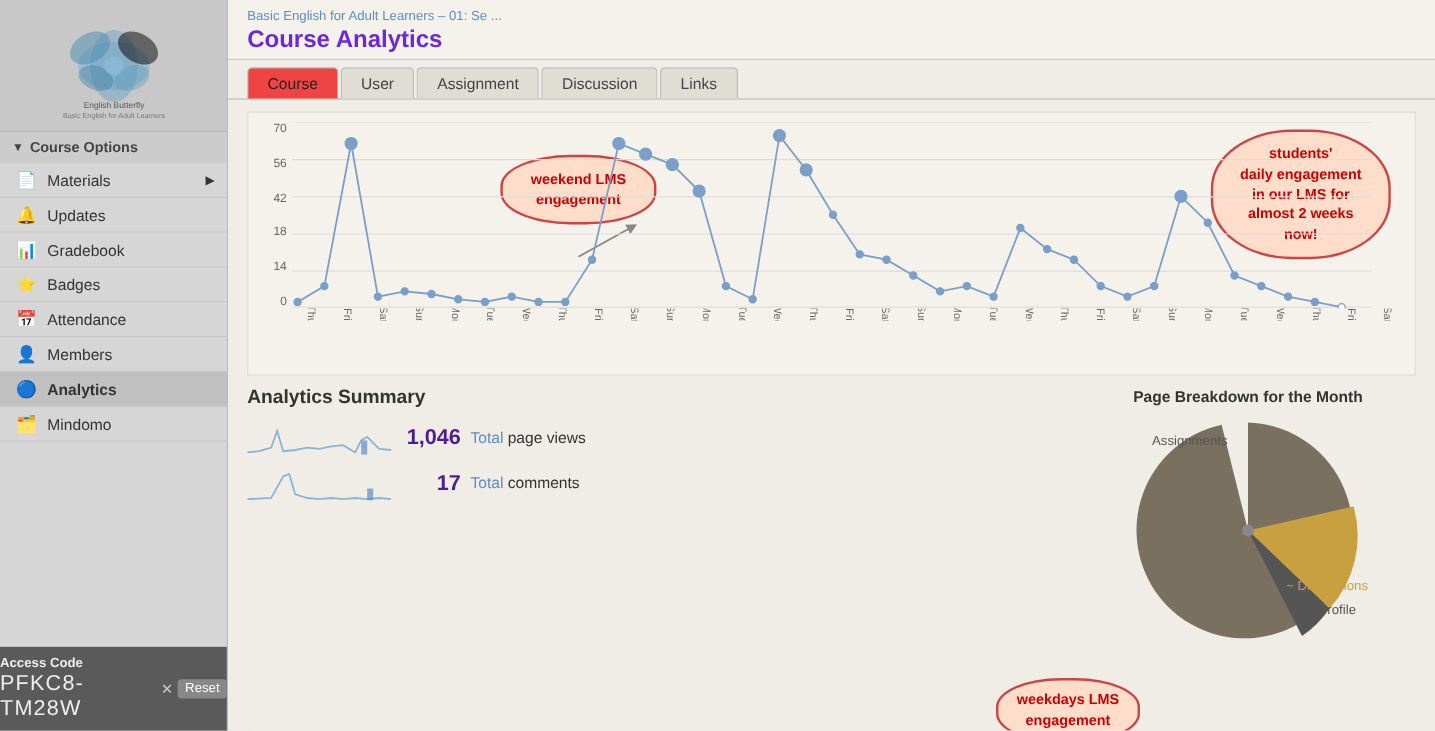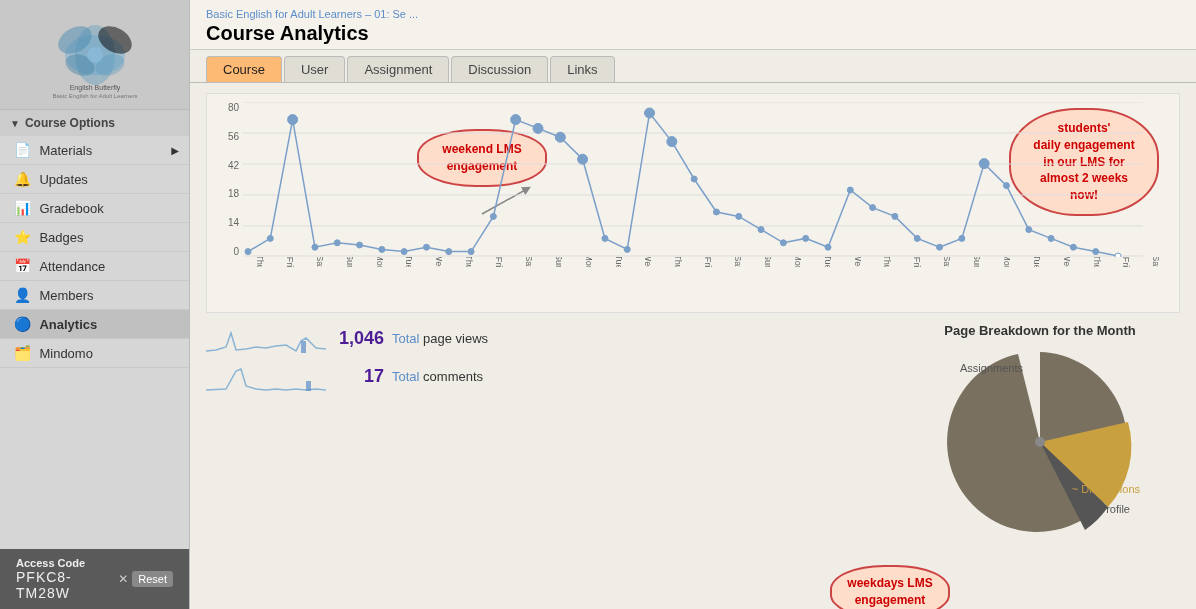--- a/index.html
+++ b/index.html
@@ -95,7 +95,7 @@
       background: #f5f2ec;
     }
     .breadcrumb { font-size: 11px; color: #5b8dc9; margin-bottom: 2px; }
-    .page-title { font-size: 20px; font-weight: bold; color: #000000; }
+    .page-title { font-size: 20px; font-weight: bold; color: #6d28d9; }
 
     
     .tabs-bar {

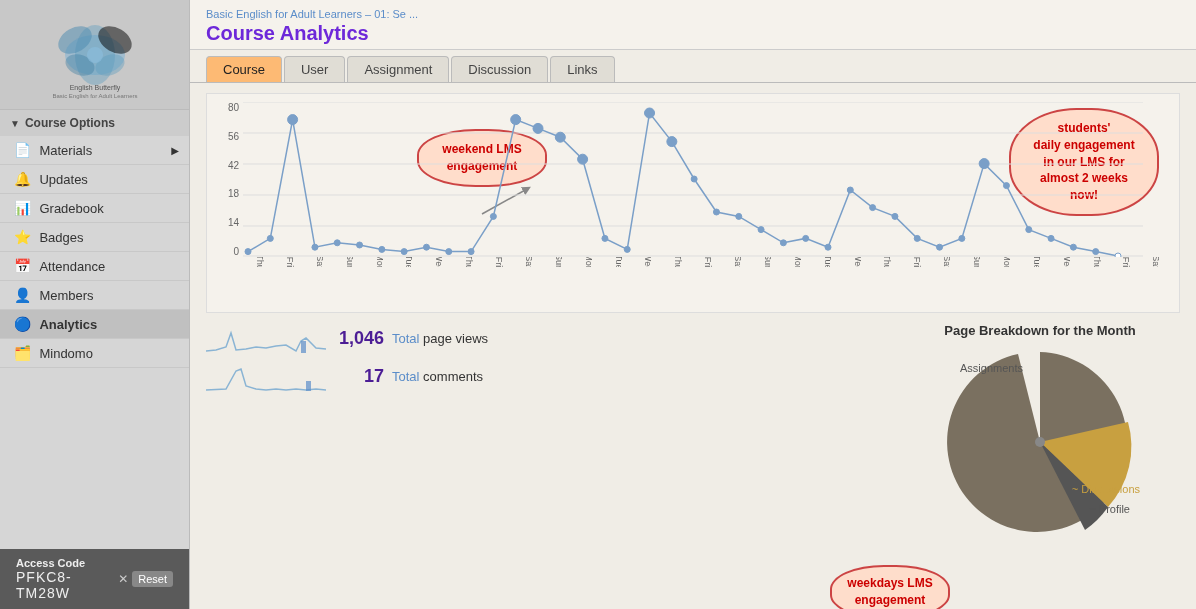--- a/index.html
+++ b/index.html
@@ -115,7 +115,7 @@
       border-radius: 4px 4px 0 0;
       margin-right: 2px;
     }
-    .tab.active { background: #fdba74; color: #222; font-weight: 500; }
+    .tab.active { background: #ef4444; color: #222; font-weight: 500; }
 
     
     .content-area {

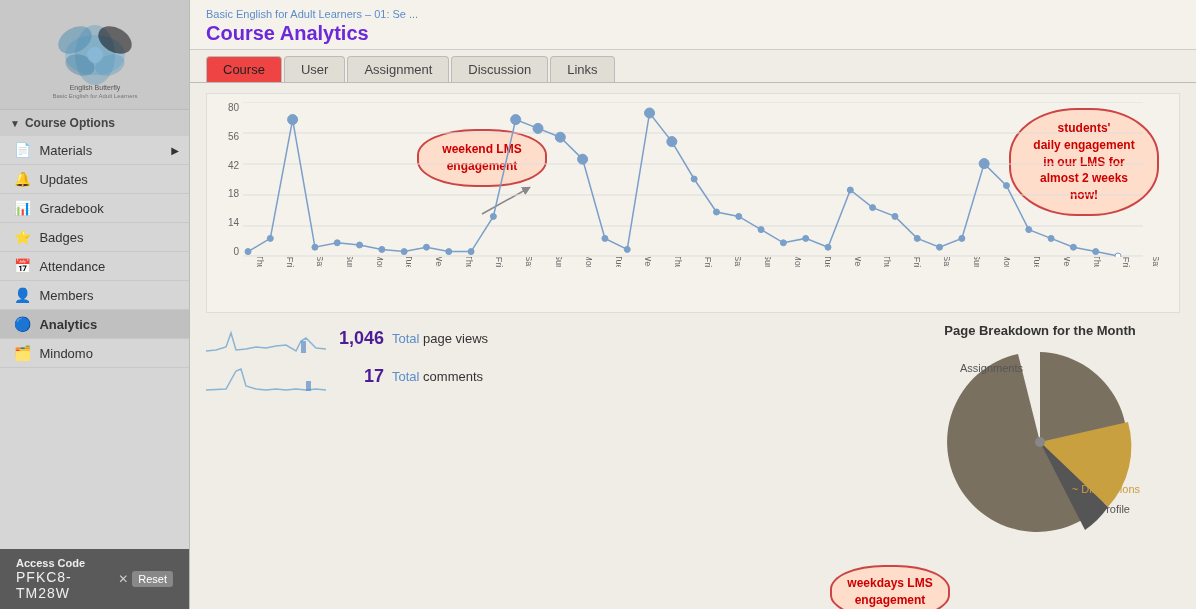--- a/index.html
+++ b/index.html
@@ -354,7 +354,7 @@
           <span>18</span>
           <span>42</span>
           <span>56</span>
-          <span>80</span>
+          <span>70</span>
         </div>
         <div style="position:absolute;left:18px;top:50%;transform:rotate(-90deg) translateX(-50%);font-size:11px;color:#666;transform-origin:left center;writing-mode:vertical-rl;text-orientation:mixed;left:4px;top:0;transform:none;height:155px;display:flex;align-items:center;">
         </div>

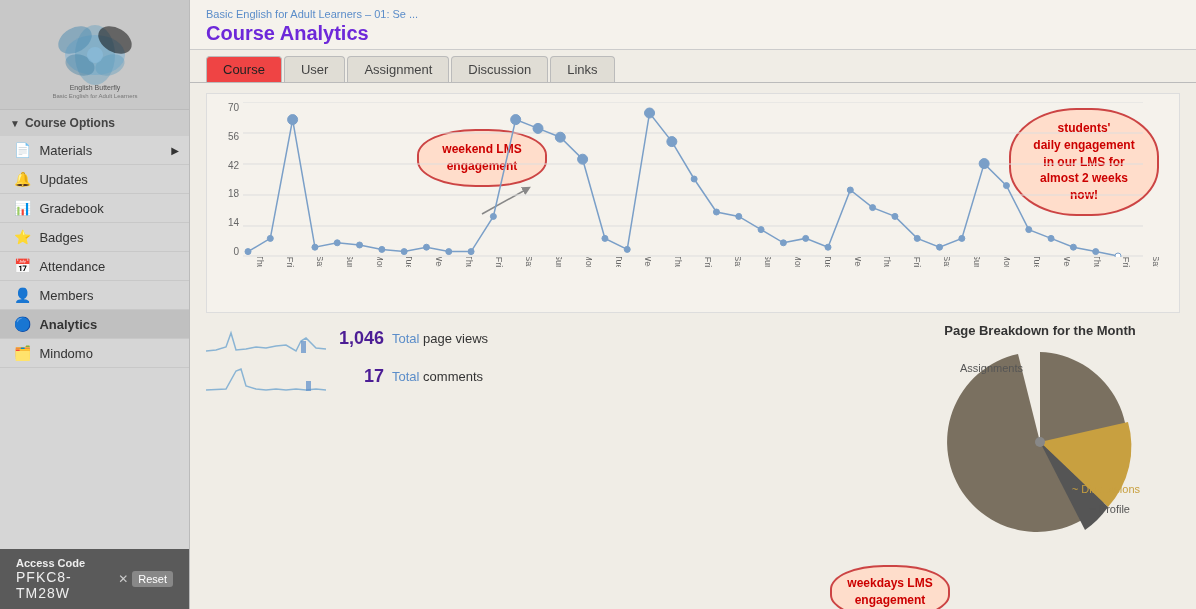--- a/index.html
+++ b/index.html
@@ -449,6 +449,7 @@
     <div class="bottom-section">
 
       <div class="analytics-summary" style="position:relative;">
+        <div class="analytics-summary-title">Analytics Summary</div>
 
         <div class="summary-row">
 

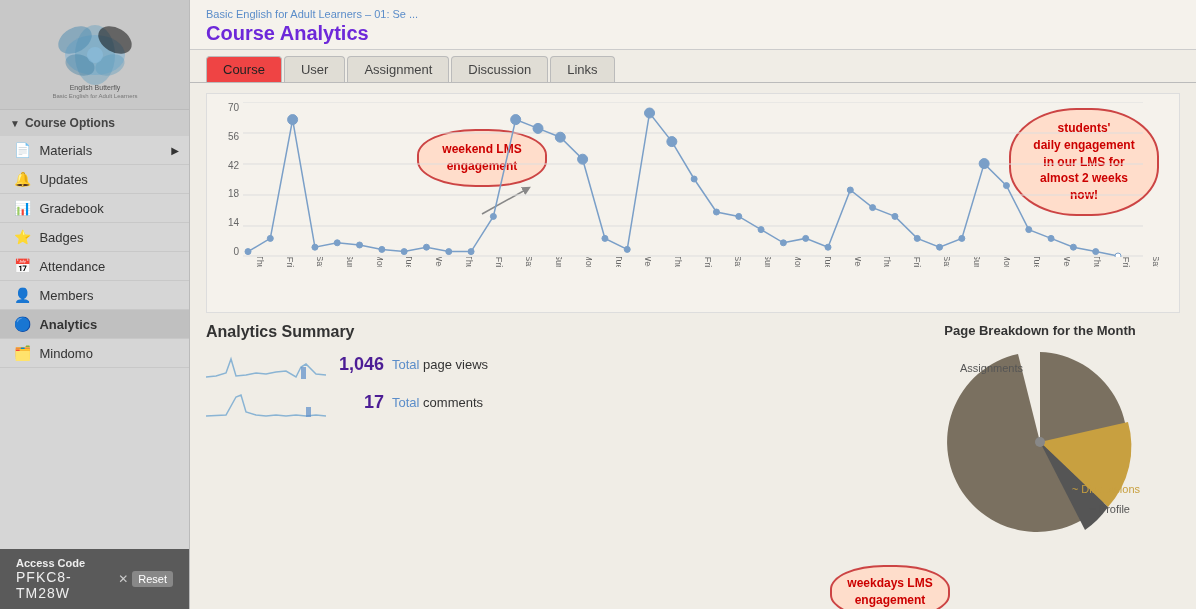--- a/index.html
+++ b/index.html
@@ -55,7 +55,7 @@
       margin-top: auto;
       background: #5a5a5a;
       color: #eee;
-      padding: 8px 16px;
+      padding: 8px 0;
       font-size: 12px;
       display: flex;
       justify-content: space-between;

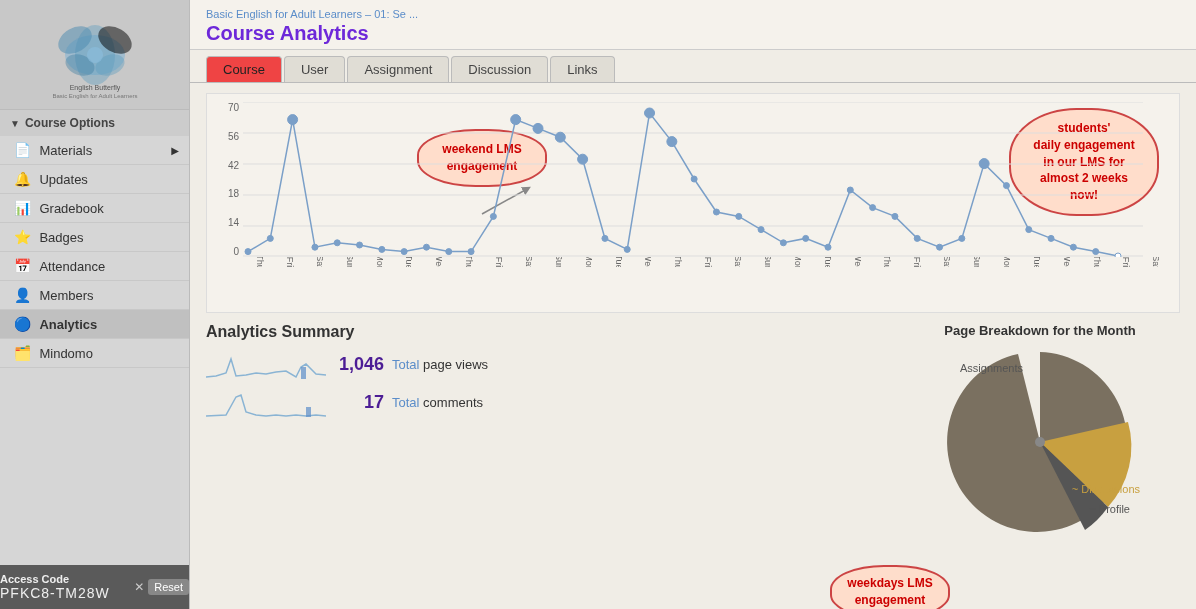--- a/index.html
+++ b/index.html
@@ -61,7 +61,7 @@
       justify-content: space-between;
     }
     .access-code-label { font-weight: bold; font-size: 11px; }
-    .access-code-value { font-size: 14px; letter-spacing: 1px; }
+    .access-code-value { font-size: 18px; letter-spacing: 1px; }
     .reset-btn {
       background: #888;
       color: #fff;

